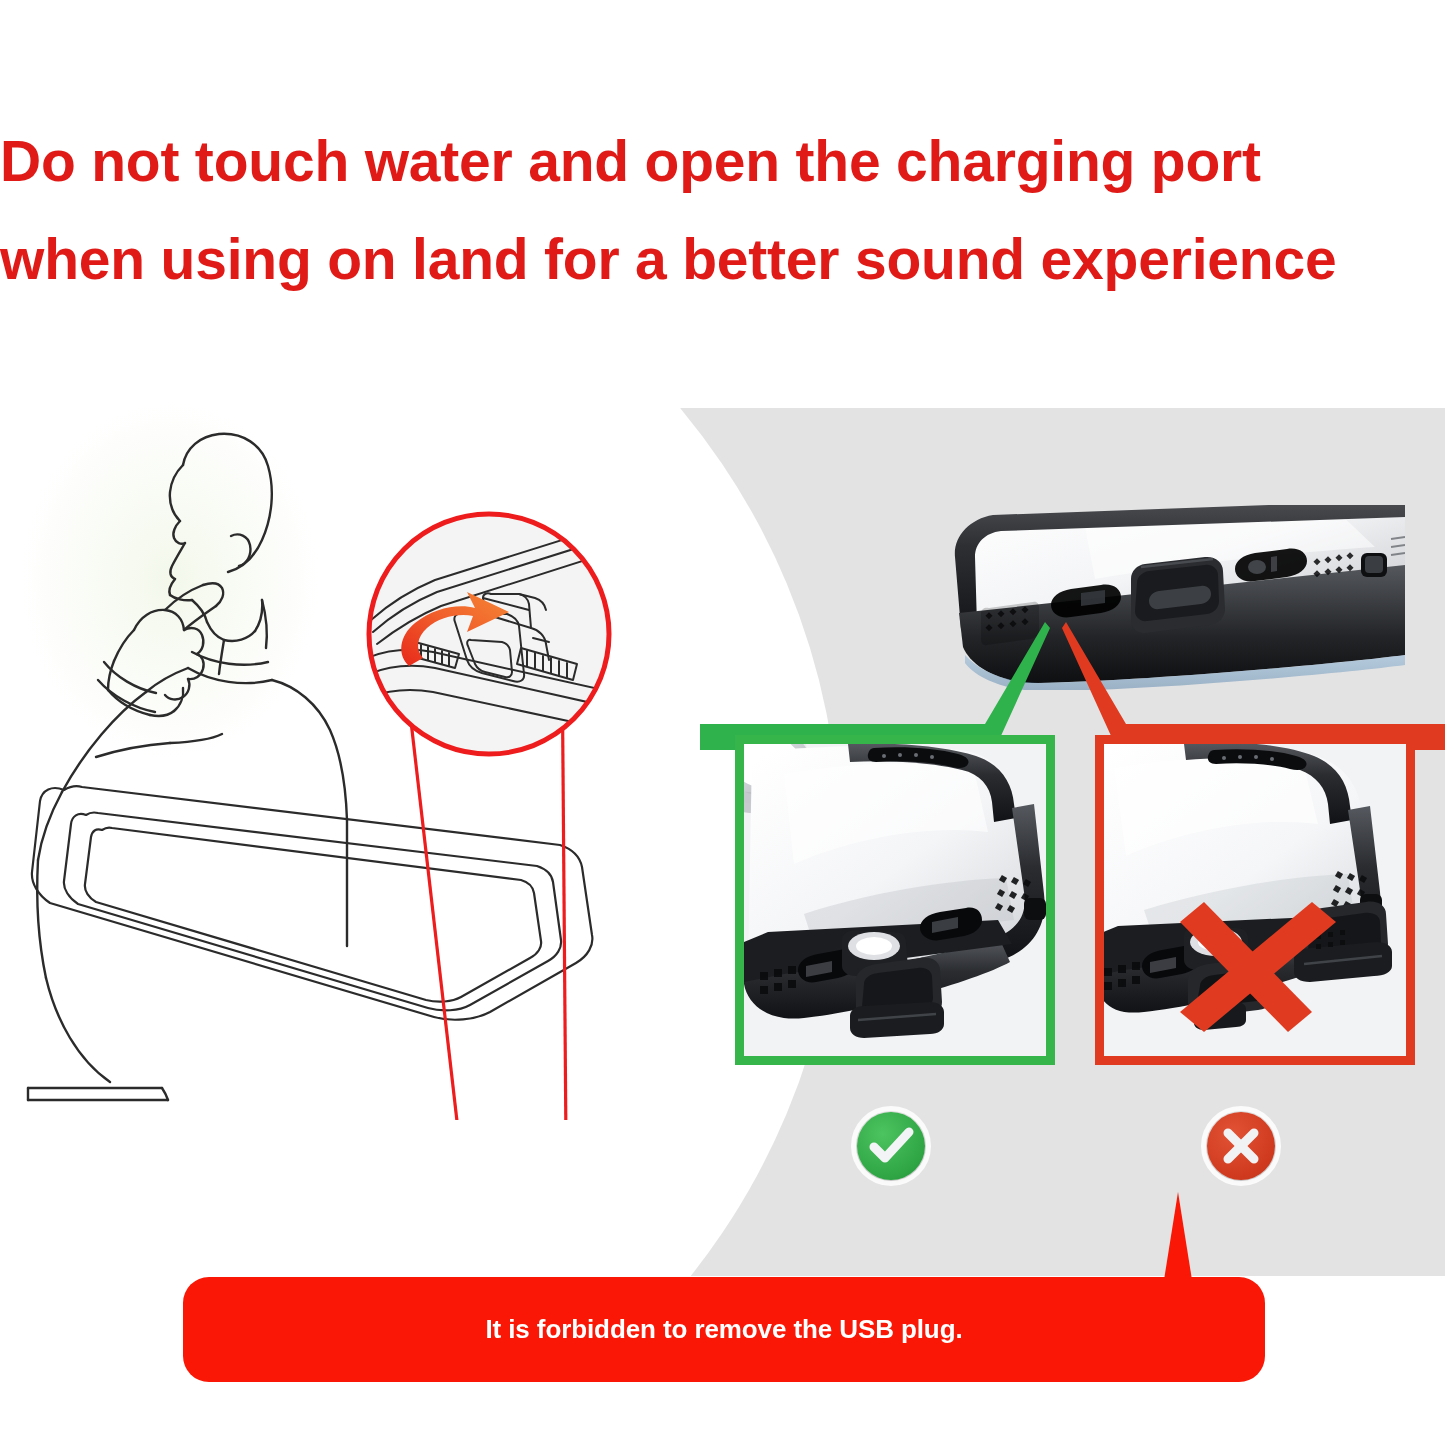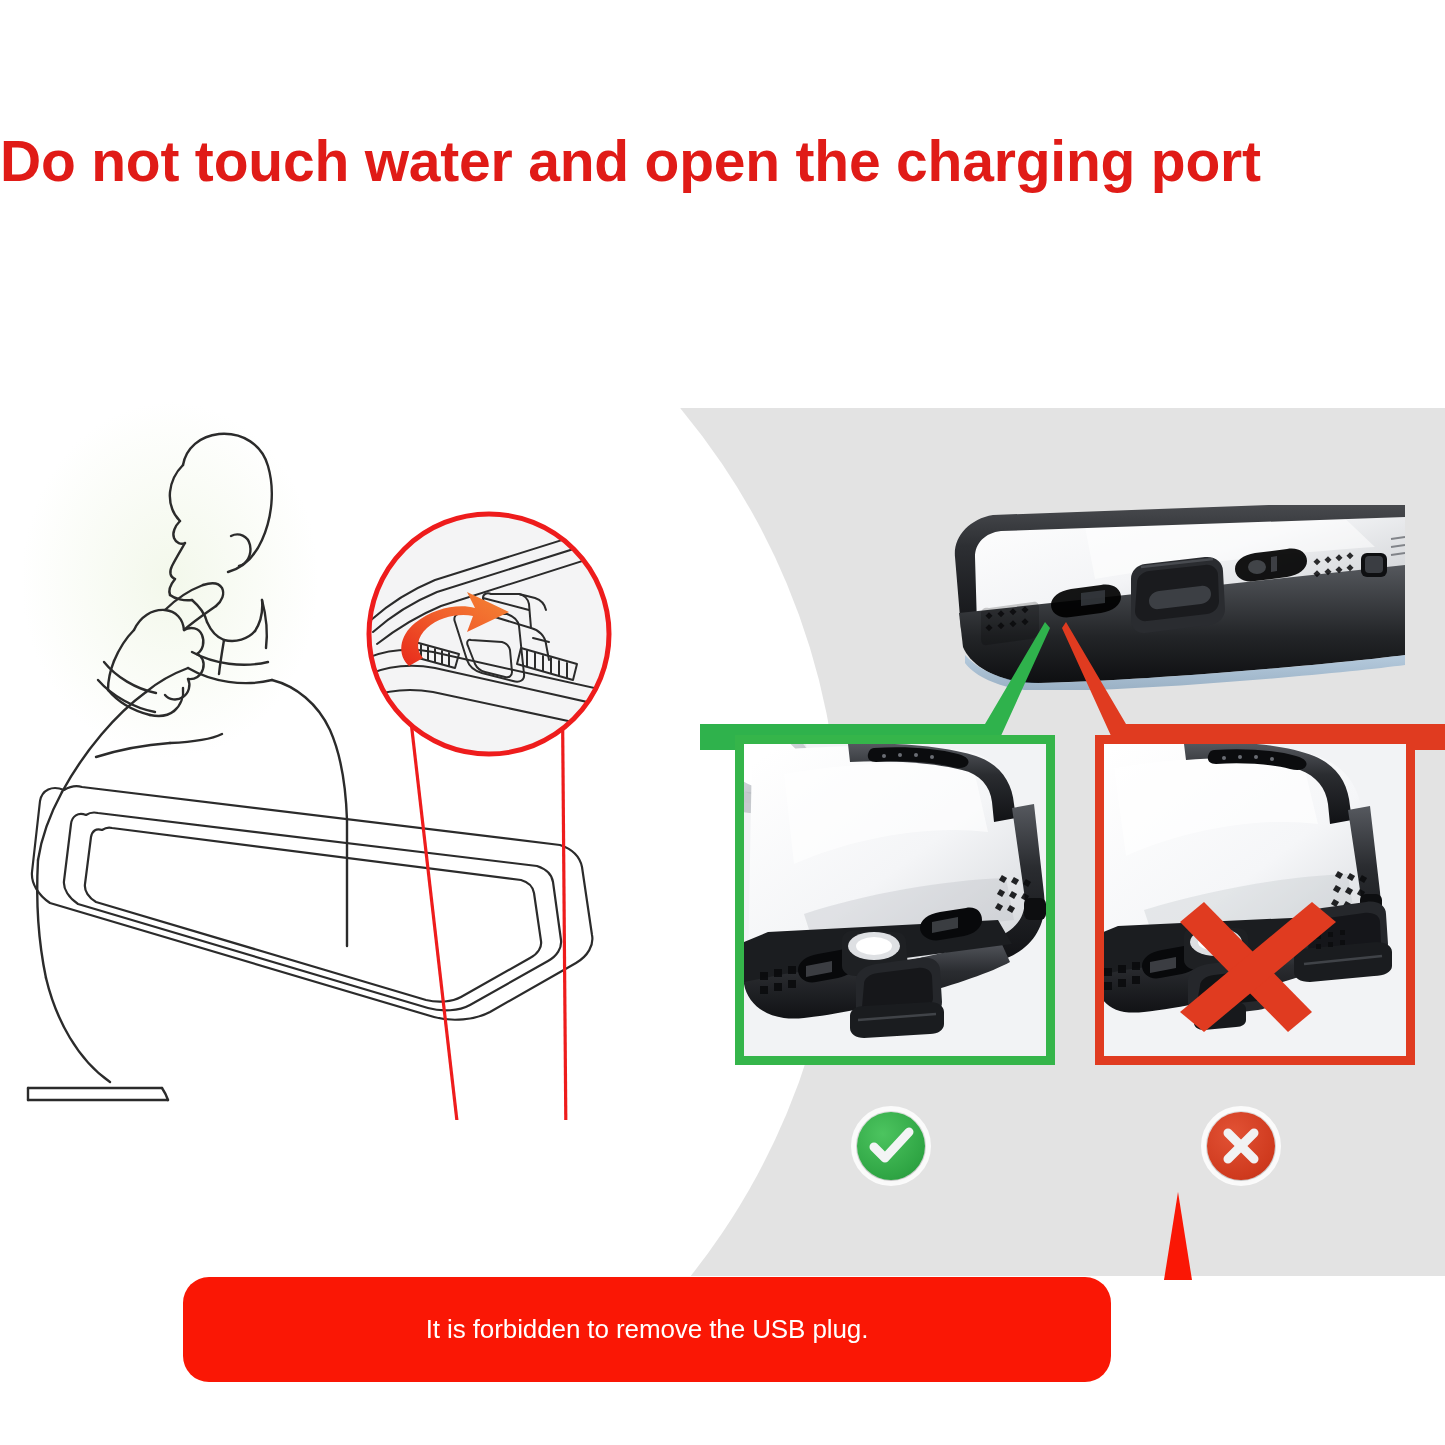--- a/index.html
+++ b/index.html
@@ -108,6 +108,7 @@
 
   <div class="heading">
     <span class="l">Do not touch water and open the charging port</span>
+    <span class="l">when using on land for a better sound experience</span>
   </div>
 
   <div class="gray-panel">

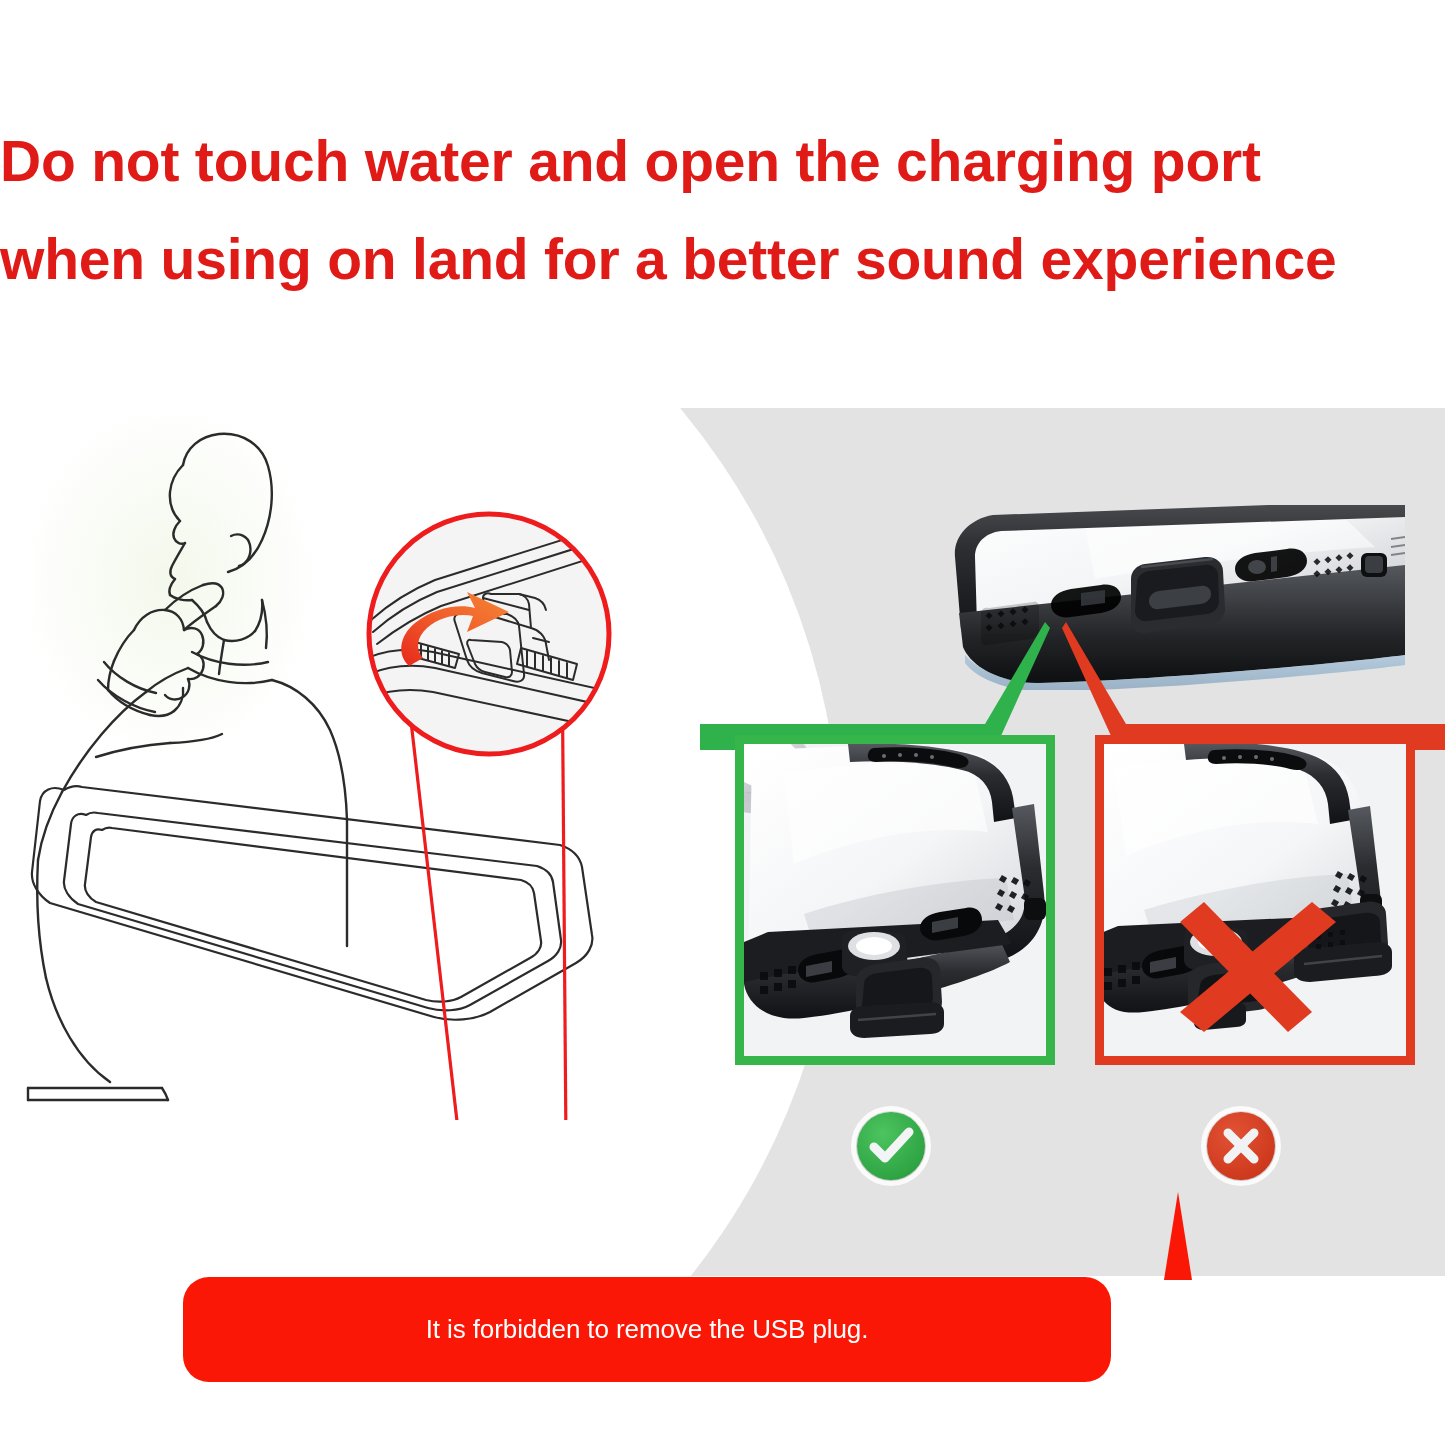--- a/index.html
+++ b/index.html
@@ -89,12 +89,12 @@
 
   
   .banner{
-    position:absolute;left:183px;top:1277px;width:928px;height:105px;
+    position:absolute;left:183px;top:1277px;width:1082px;height:105px;
     background:#fa1705;
     border-radius:26px;
     color:#ffffff;
     display:flex;flex-direction:column;align-items:center;justify-content:center;
-    font-weight:normal;
+    font-weight:bold;
     font-size:26px;
     line-height:45px;
     letter-spacing:-0.1px;

